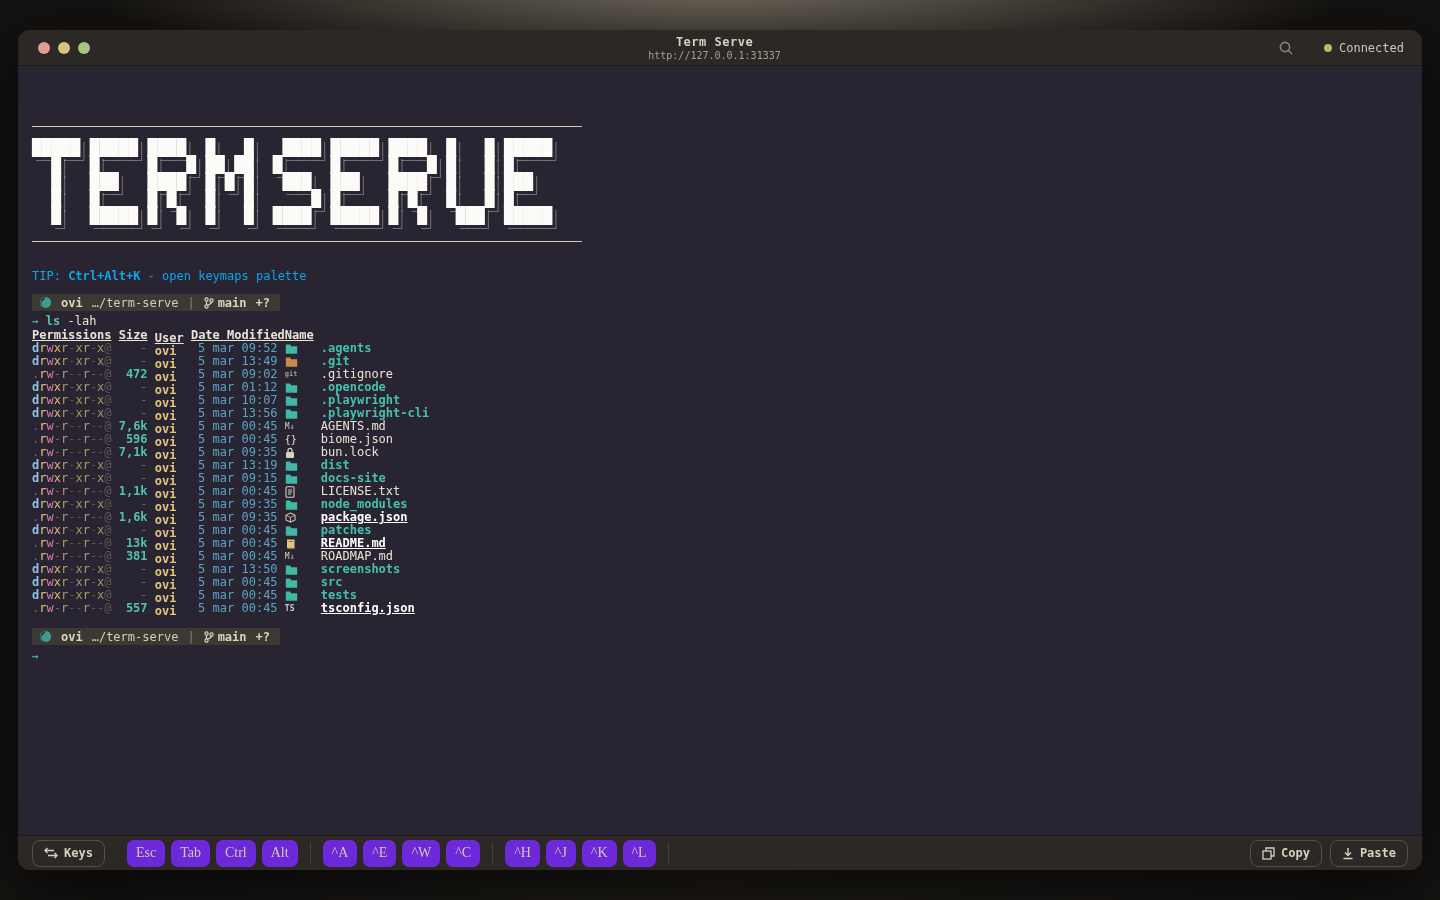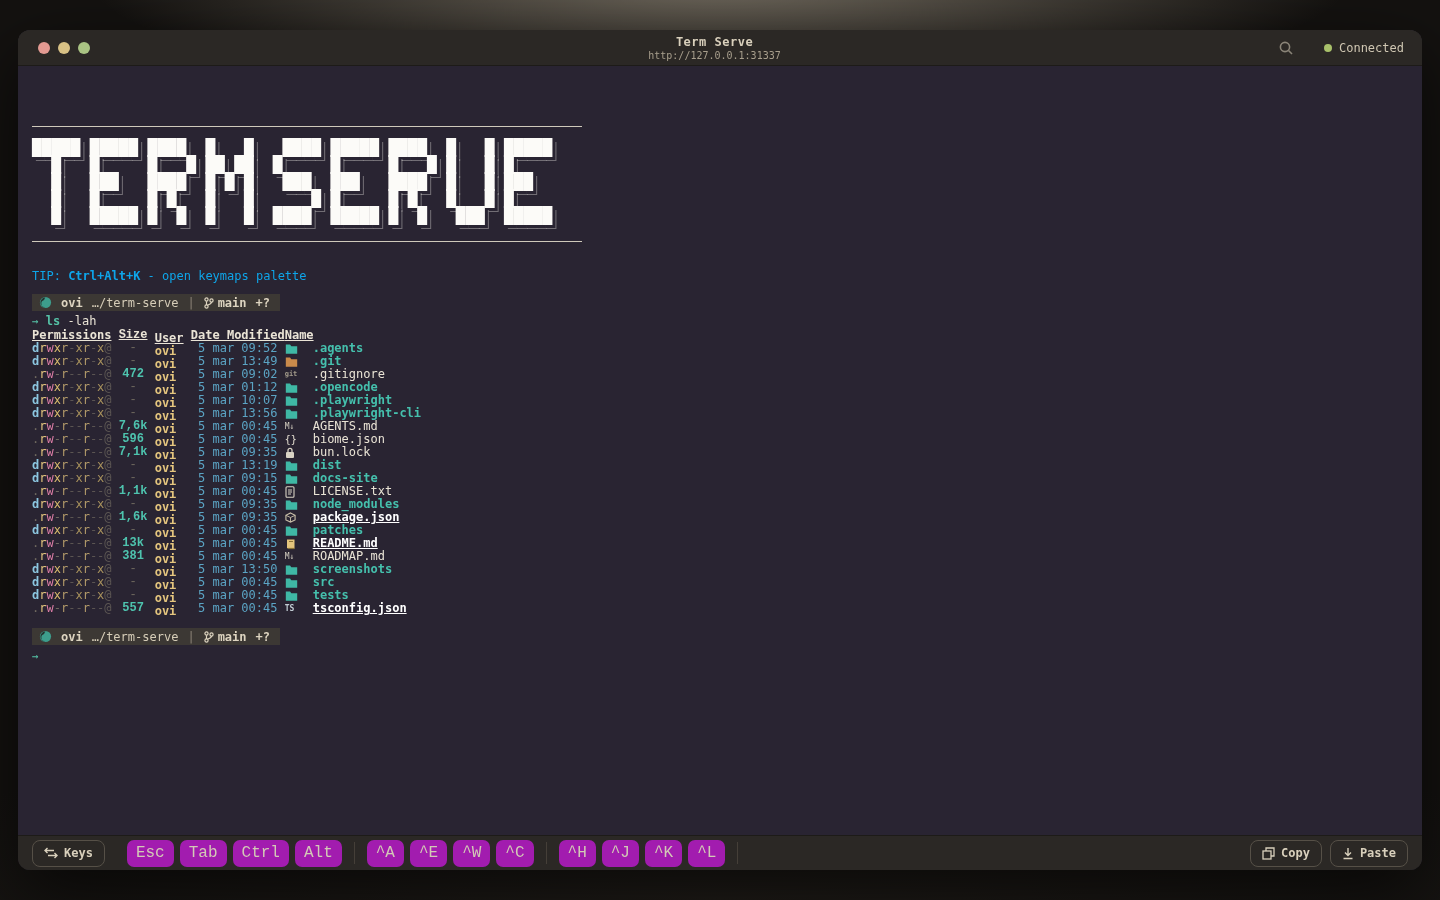--- a/index.html
+++ b/index.html
@@ -67,7 +67,7 @@
   .ls { margin:1px 0 0 2px; font-size:12px; line-height:13px; }
   .ls-row, .ls-head { display:flex; white-space:pre; align-items:center; height:13px; }
   .c-perm { width:11ch; }
-  .c-size { width:4ch; margin-left:1ch; text-align:center;font-family:Liberation Mono, monospace; }
+  .c-size { width:4ch; margin-left:1ch; text-align:right; }
   .c-user { width:4ch; margin-left:1ch;margin-top:6px; }
   .c-date { width:12ch; margin-left:1ch; text-align:right; white-space:nowrap; }
   .c-icon { width:16px; margin-left:1ch; display:inline-flex; justify-content:flex-start; align-items:center; }

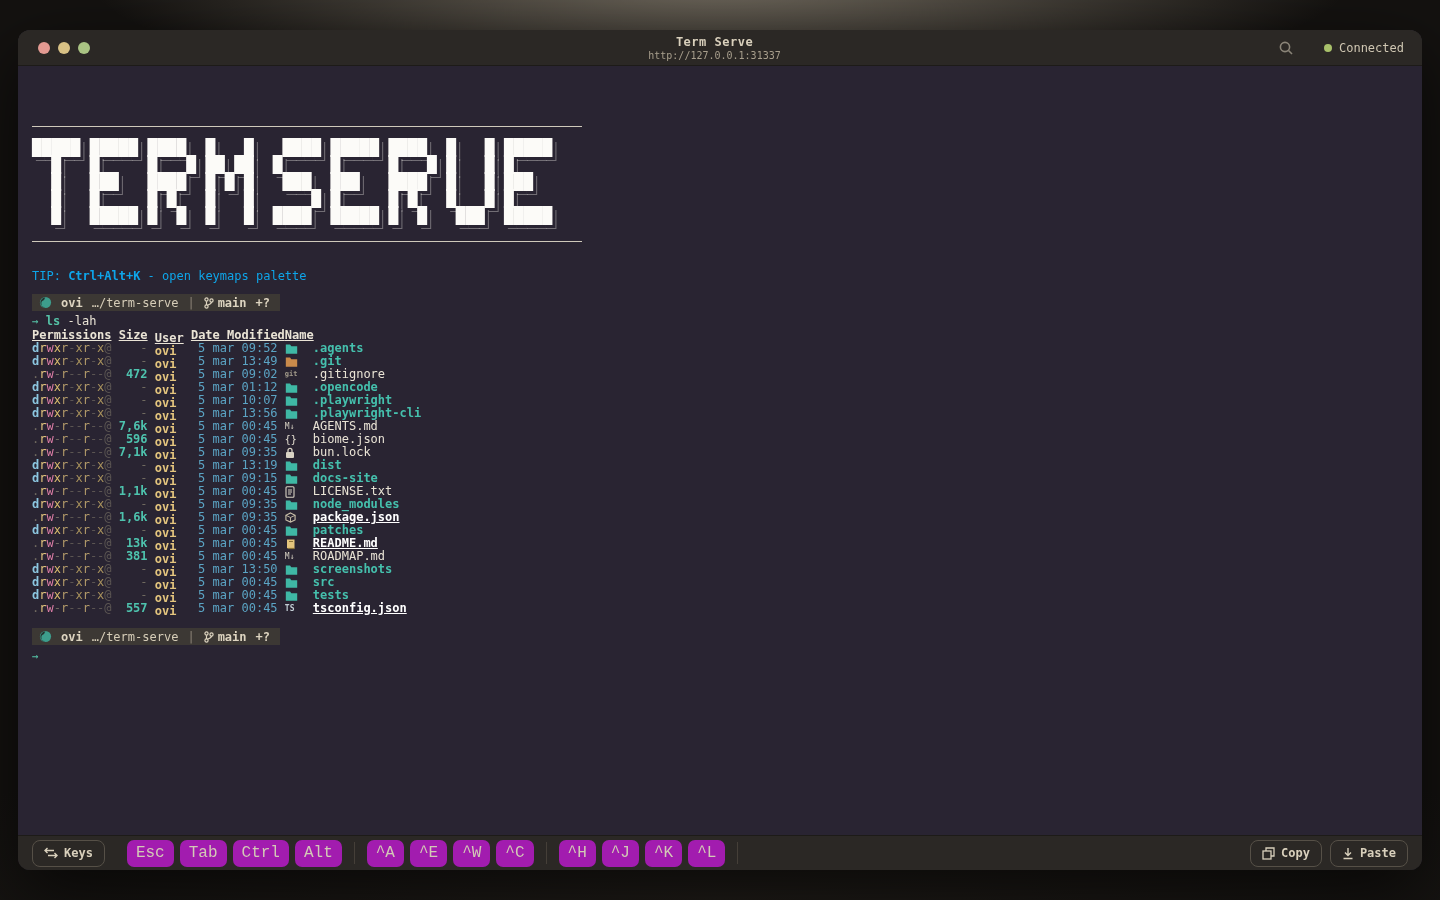--- a/index.html
+++ b/index.html
@@ -71,7 +71,7 @@
   .c-user { width:4ch; margin-left:1ch;margin-top:6px; }
   .c-date { width:12ch; margin-left:1ch; text-align:right; white-space:nowrap; }
   .c-icon { width:16px; margin-left:1ch; display:inline-flex; justify-content:flex-start; align-items:center; }
-  .c-name { margin-left:12px; }
+  .c-name { margin-left:20px; }
   .ls-head span u { text-decoration:underline; }
   .ls-head { color:#eae4d6; font-weight:bold; }
   .hd-name { margin-left:1ch; }

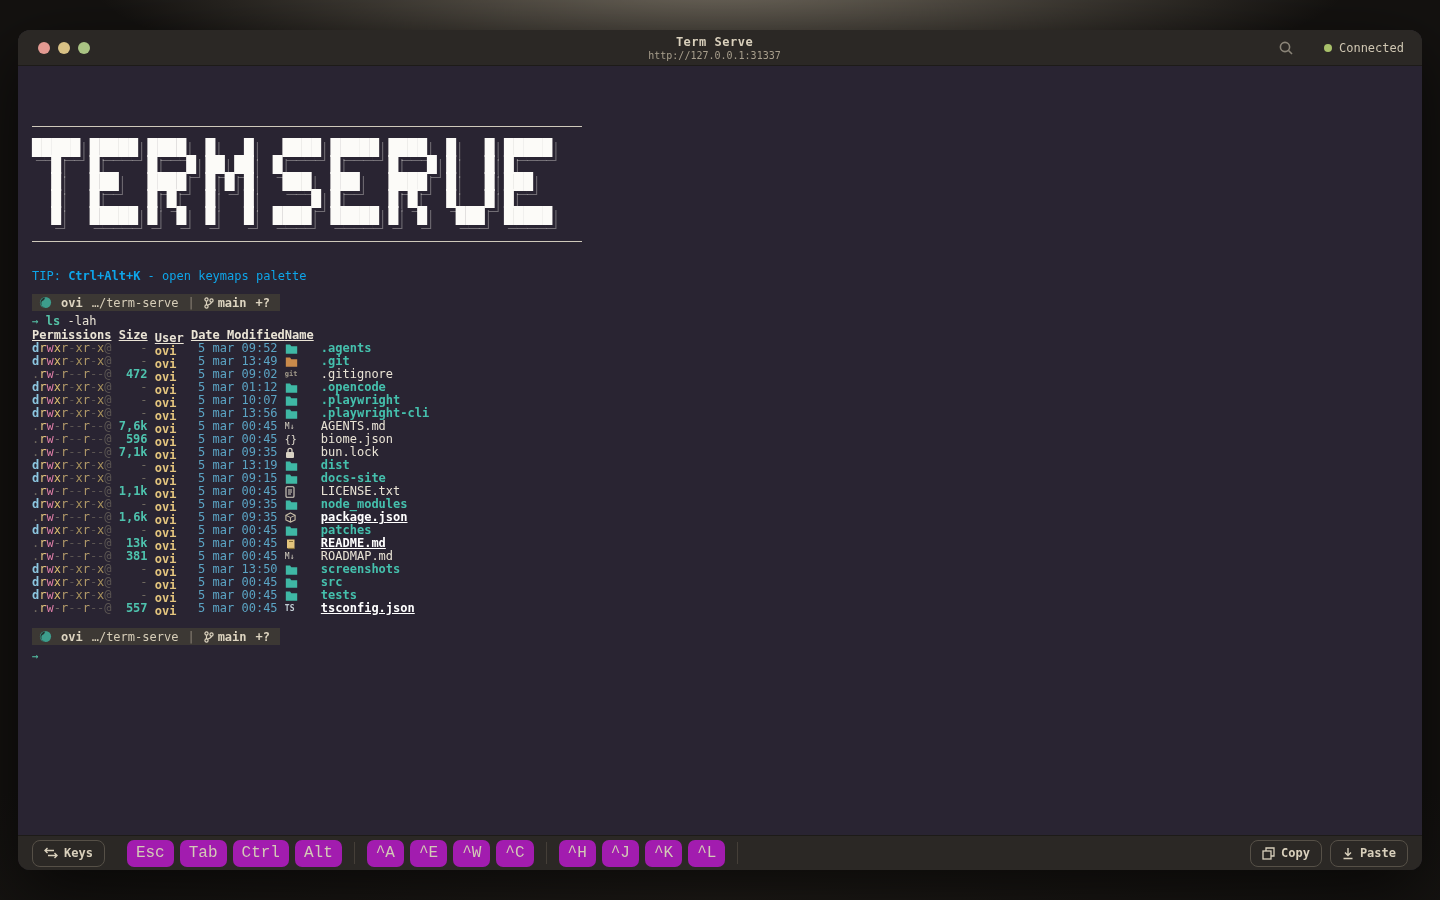--- a/index.html
+++ b/index.html
@@ -104,9 +104,9 @@
   }
   .tb-key {
     display:inline-flex; align-items:center; justify-content:center;
-    background:#a21caf; border:none; border-radius:7px;
-    color:#d3cab6; font-family:Liberation Mono, monospace;
-    font-size:16px; height:27px; min-width:27px; padding:0 9px; cursor:pointer;
+    background:#6d28d9; border:none; border-radius:7px;
+    color:#d3cab6; font-family:Liberation Serif, serif;
+    font-size:14px; height:27px; min-width:27px; padding:0 9px; cursor:pointer;
   }
   .tb-sep { width:1px; height:22px; background:#453f38; margin:0 4px; }
   .tb-spacer { flex:1; }

